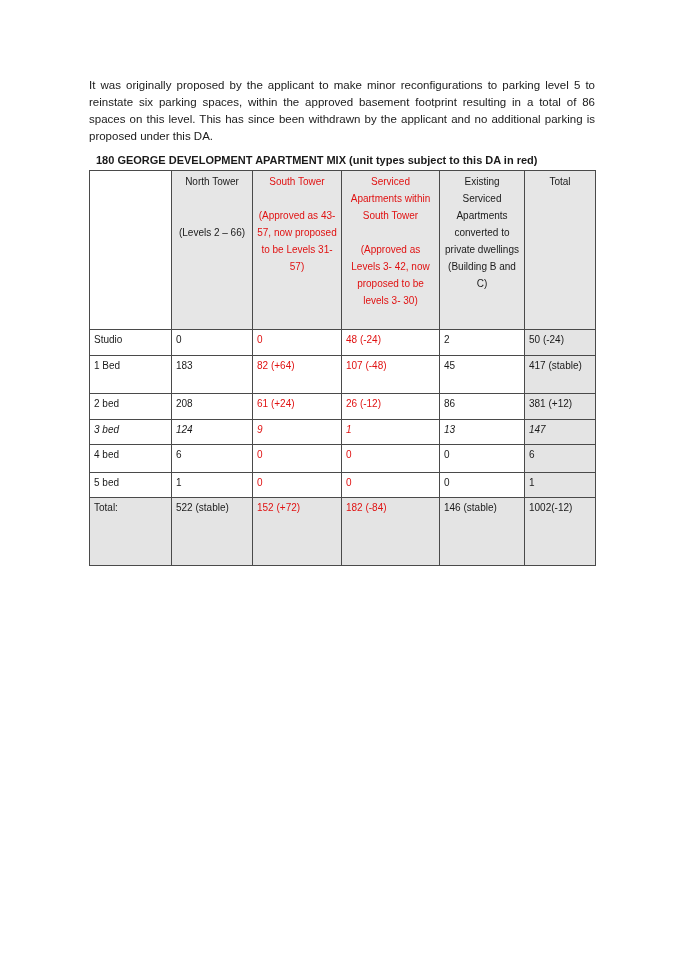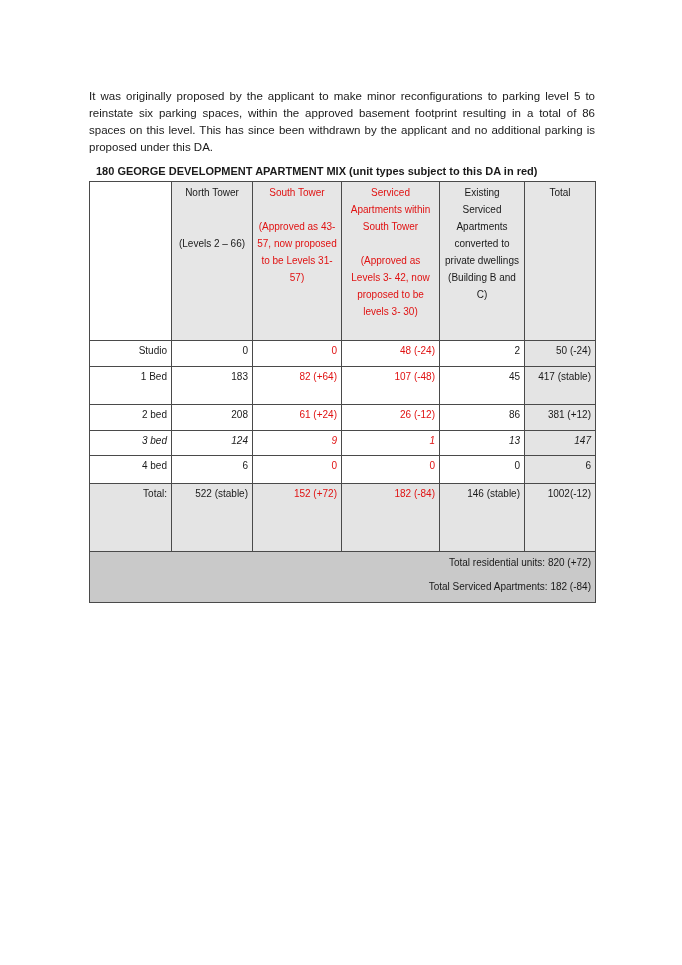--- a/index.html
+++ b/index.html
@@ -11,7 +11,7 @@
     color:#1a1a1a;
     overflow:hidden;
   }
-  .content{position:absolute;left:89px;top:88px;width:506px;}
+  .content{position:absolute;left:89px;top:77px;width:506px;}
   .intro{
     font-size:11.5px;line-height:17px;text-align:justify;margin:0;
   }

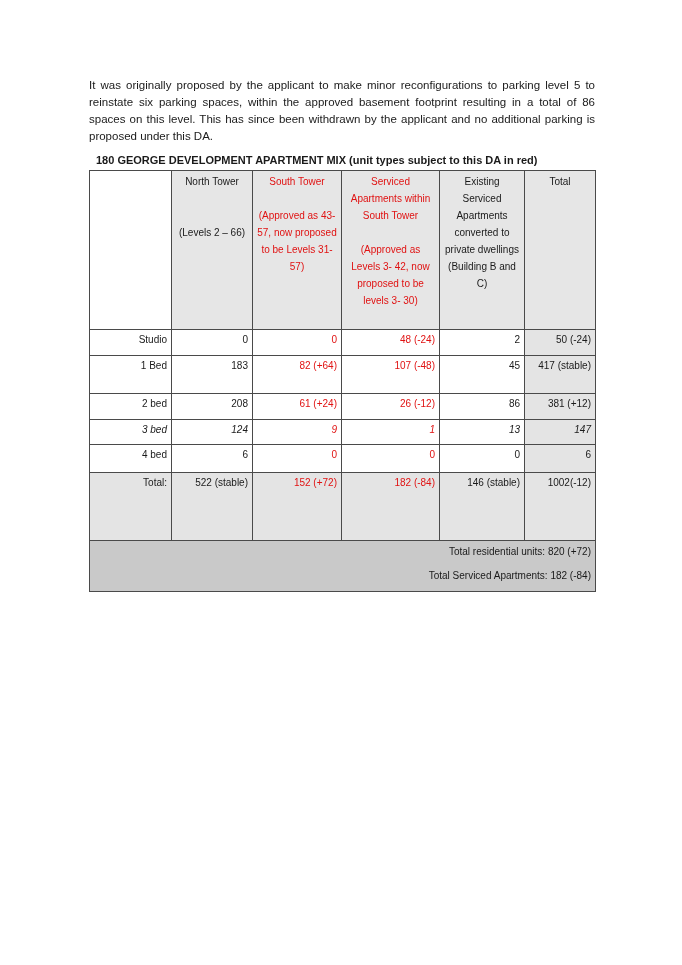--- a/index.html
+++ b/index.html
@@ -27,7 +27,7 @@
     vertical-align:top;
     padding:2px 4px;
     font-weight:normal;
-    text-align:right;
+    text-align:left;
     overflow:hidden;
   }
   table.apt thead th{

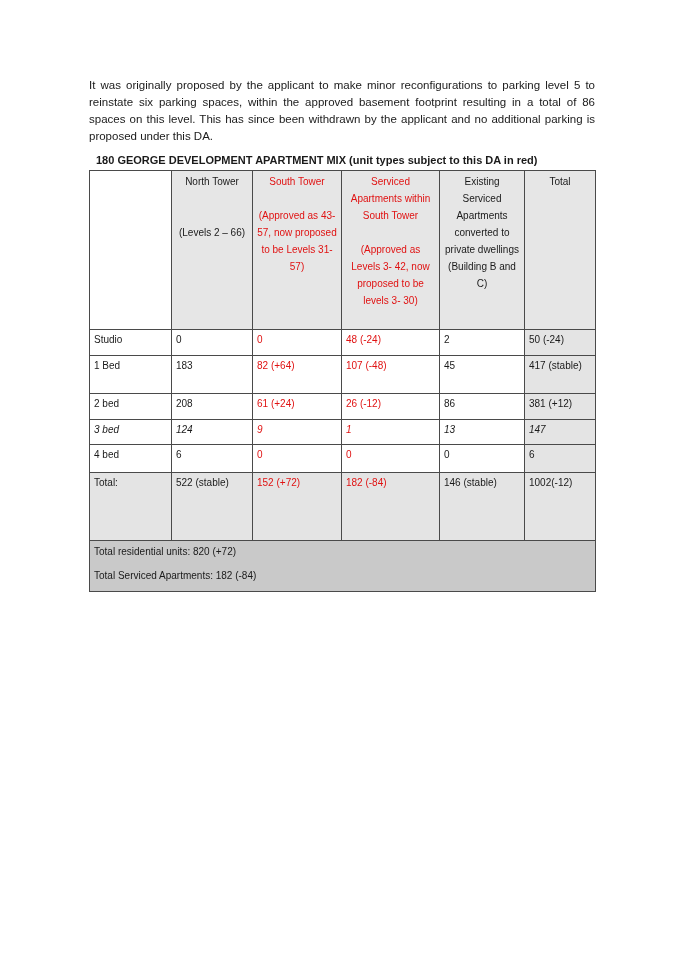--- a/index.html
+++ b/index.html
@@ -141,6 +141,14 @@
           <td>0</td>
           <td class="col-total">6</td>
         </tr>
+        <tr class="h-5bed">
+          <td>5 bed</td>
+          <td>1</td>
+          <td class="red">0</td>
+          <td class="red">0</td>
+          <td>0</td>
+          <td class="col-total">1</td>
+        </tr>
         <tr class="h-total total-row">
           <td>Total:</td>
           <td>522 (stable)</td>

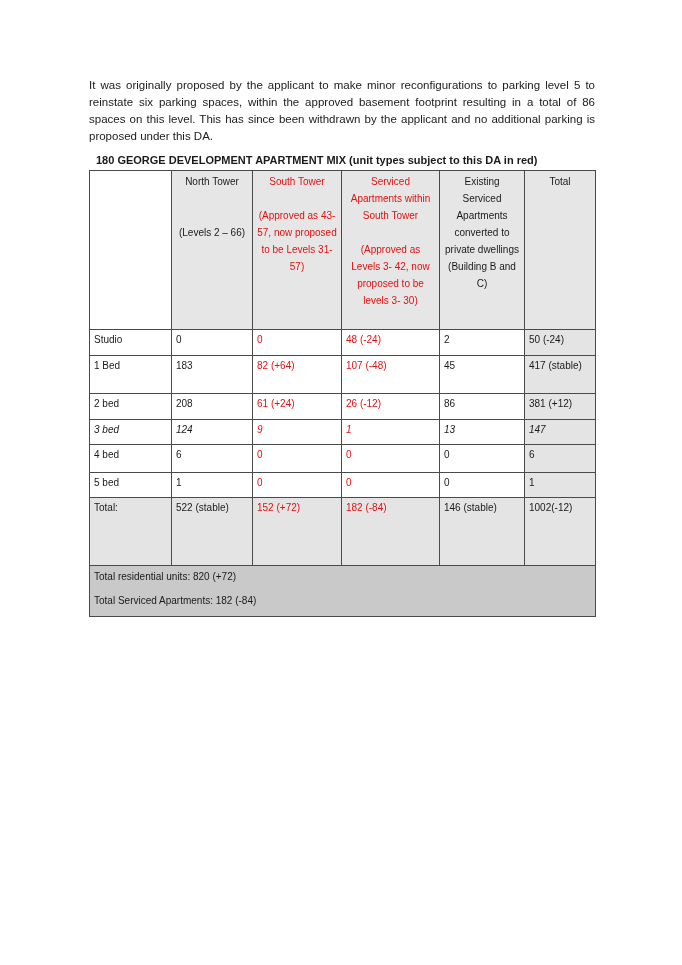--- a/index.html
+++ b/index.html
@@ -157,12 +157,6 @@
           <td>146 (stable)</td>
           <td class="col-total">1002(-12)</td>
         </tr>
-        <tr class="h-footer">
-          <td class="footer-cell" colspan="6">
-            <p>Total residential units: 820 (+72)</p>
-            <p>Total Serviced Apartments: 182 (-84)</p>
-          </td>
-        </tr>
       </tbody>
     </table>
 

